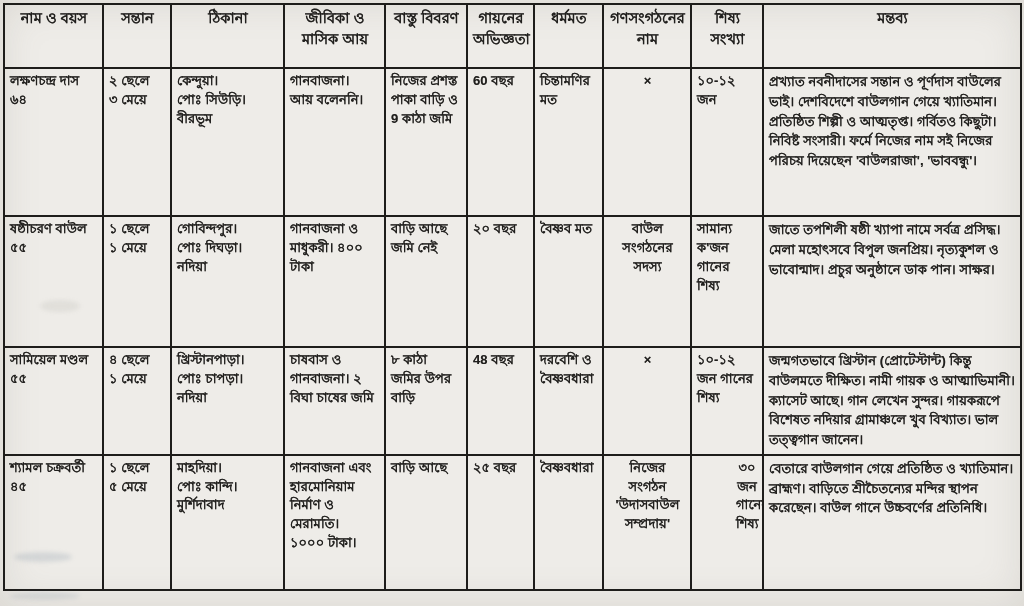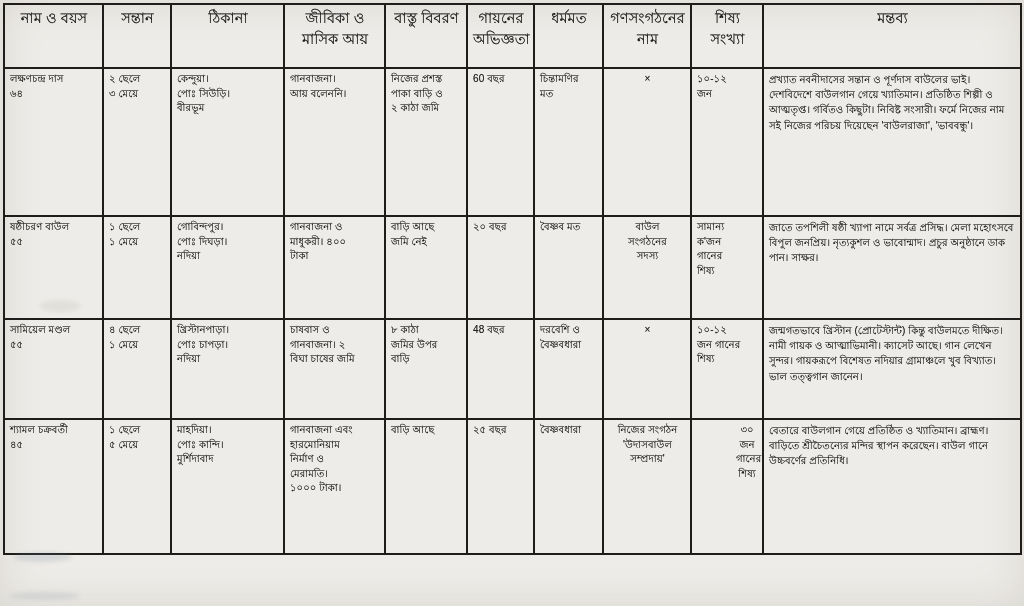--- a/index.html
+++ b/index.html
@@ -41,7 +41,7 @@
   table.survey th {
     text-align: center;
     font-size: 14.5px;
-    font-weight: 400;
+    font-weight: 700;
   }
   tr.header-row   { height: 64px;  }
   tr.row-0        { height: 148px; }

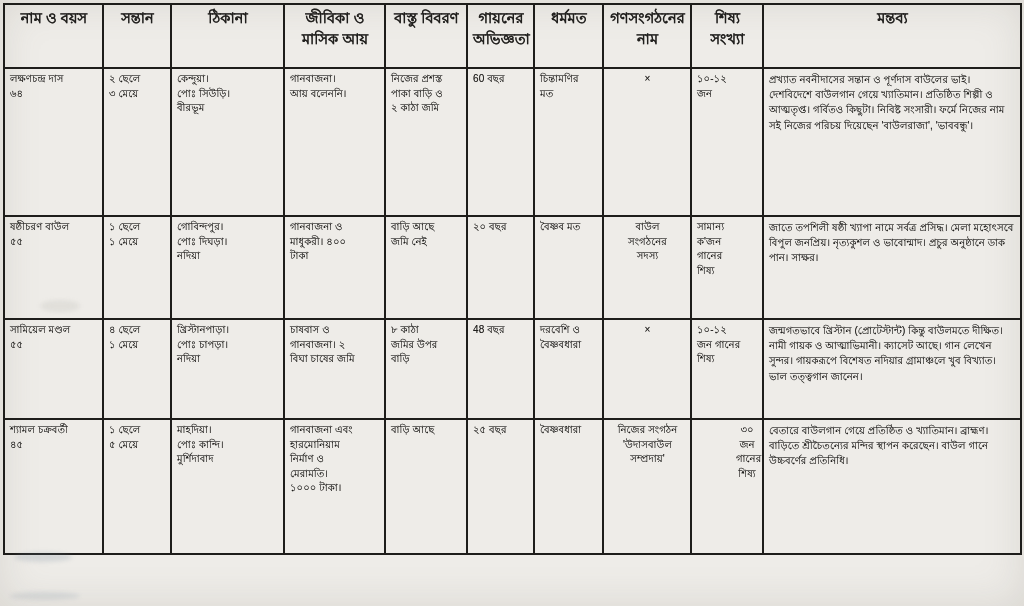--- a/index.html
+++ b/index.html
@@ -32,9 +32,9 @@
     color: #201f1d;
     white-space: pre-line;
     overflow: hidden;
-    font-size: 10px;
+    font-size: 13px;
     line-height: 1.45;
-    font-weight: 400;
+    font-weight: 700;
     letter-spacing: 0.1px;
     text-shadow: 0 0 0.6px rgba(32,31,29,0.55);
   }

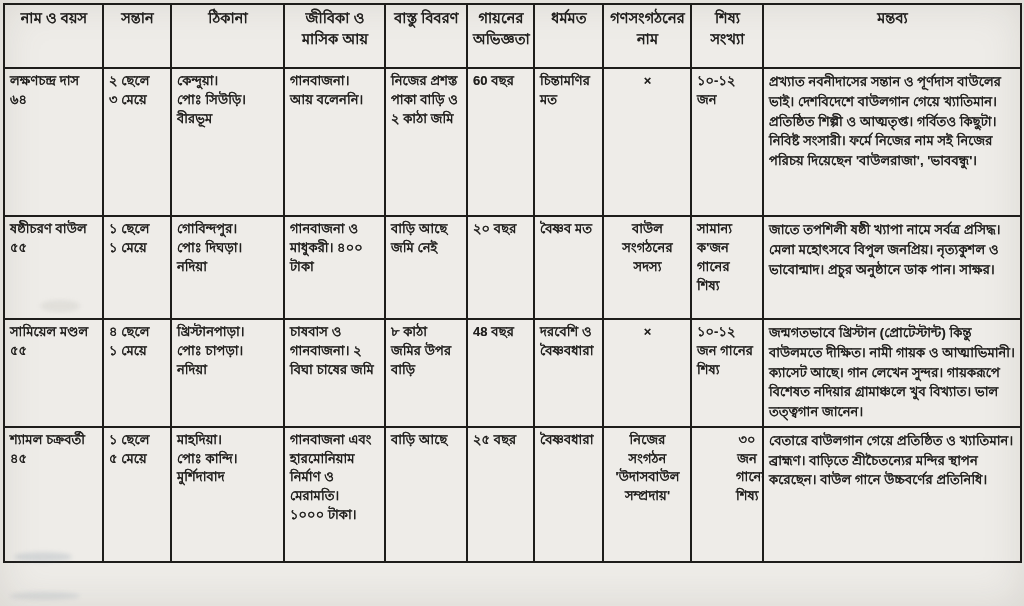--- a/index.html
+++ b/index.html
@@ -114,7 +114,7 @@
 আয় বলেননি।</td>
         <td>নিজের প্রশস্ত
 পাকা বাড়ি ও
-২ কাঠা জমি</td>
+9 কাঠা জমি</td>
         <td>60 বছর</td>
         <td>চিন্তামণির
 মত</td>

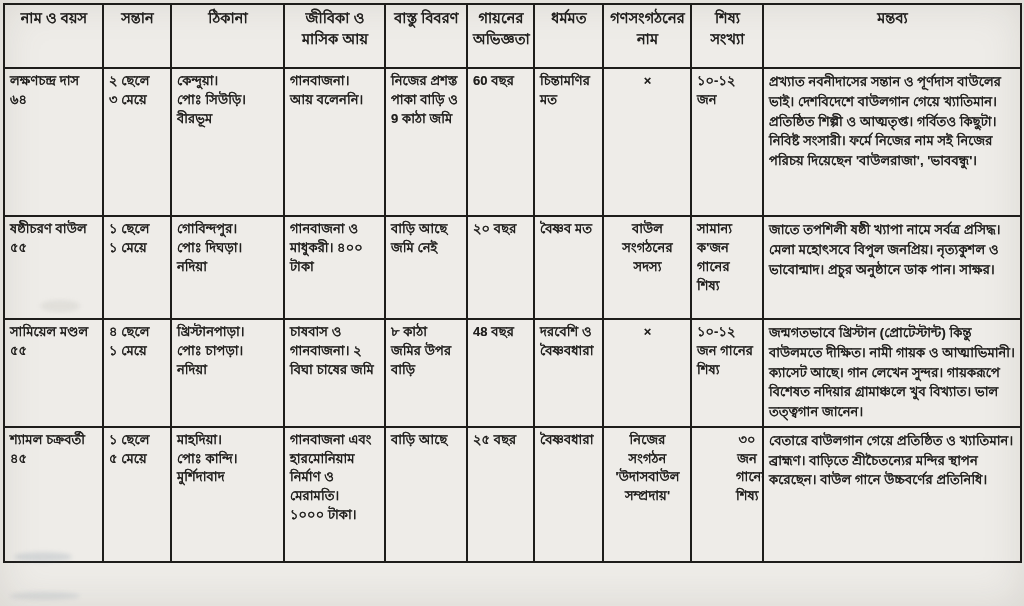--- a/index.html
+++ b/index.html
@@ -45,7 +45,7 @@
   }
   tr.header-row   { height: 64px;  }
   tr.row-0        { height: 148px; }
-  tr.row-1        { height: 103px; }
+  tr.row-1        { height: 131px; }
   tr.row-2        { height: 100px; }
   tr.row-3        { height: 135px; }
   

